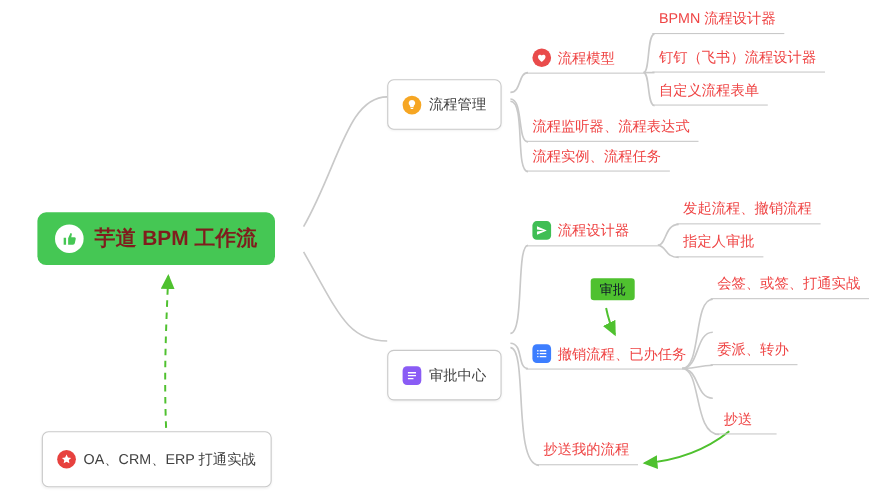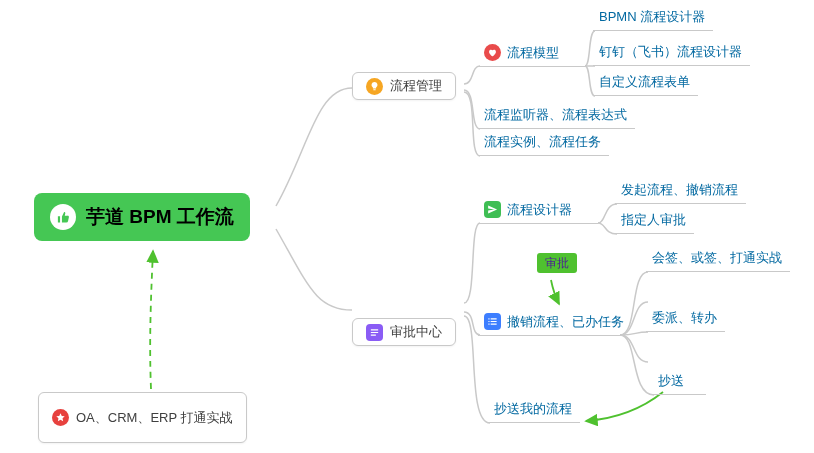--- a/index.html
+++ b/index.html
@@ -11,7 +11,7 @@
   .box-node { background:#fff; border:1px solid #C9C9C9; border-radius:6px; padding:0 13px; gap:7px;
               font-size:13px; color:#404040; height:28px; box-shadow:0 1px 2px rgba(0,0,0,.05); }
   .line-node { padding:2px 8px 5px 6px; border-bottom:1px solid #C9C9C9; gap:6px;
-               font-size:13px; color:#0369a1; line-height:16px; }
+               font-size:13px; color:#ef4444; line-height:16px; }
   .root-node { background:#45C754; color:#000000; font-size:19px; font-weight:bold; border-radius:8px;
                padding:0 16px; gap:10px; height:48px; }
   .icon-circle, .icon-square { width:17px; height:17px; display:inline-flex; align-items:center;

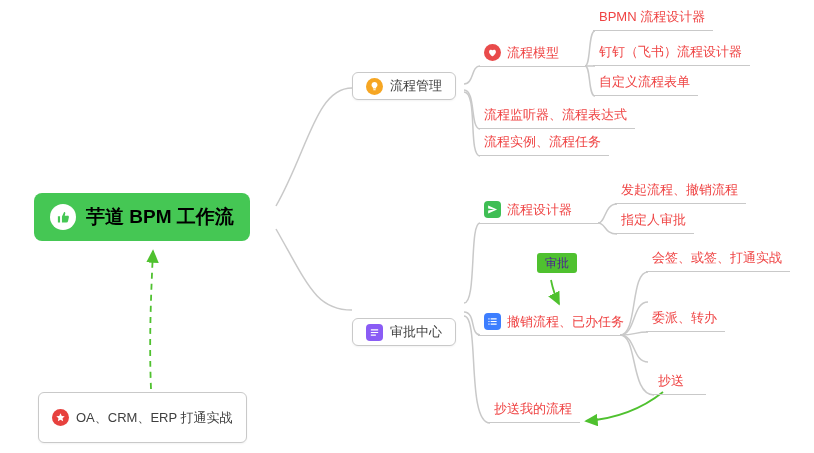--- a/index.html
+++ b/index.html
@@ -9,7 +9,7 @@
   svg.wires { position:absolute; left:0; top:0; width:814px; height:453px; pointer-events:none; }
   .node { position:absolute; white-space:nowrap; display:flex; align-items:center; }
   .box-node { background:#fff; border:1px solid #C9C9C9; border-radius:6px; padding:0 13px; gap:7px;
-              font-size:13px; color:#404040; height:28px; box-shadow:0 1px 2px rgba(0,0,0,.05); }
+              font-size:13px; color:#404040; height:46px; box-shadow:0 1px 2px rgba(0,0,0,.05); }
   .line-node { padding:2px 8px 5px 6px; border-bottom:1px solid #C9C9C9; gap:6px;
                font-size:13px; color:#ef4444; line-height:16px; }
   .root-node { background:#45C754; color:#000000; font-size:19px; font-weight:bold; border-radius:8px;

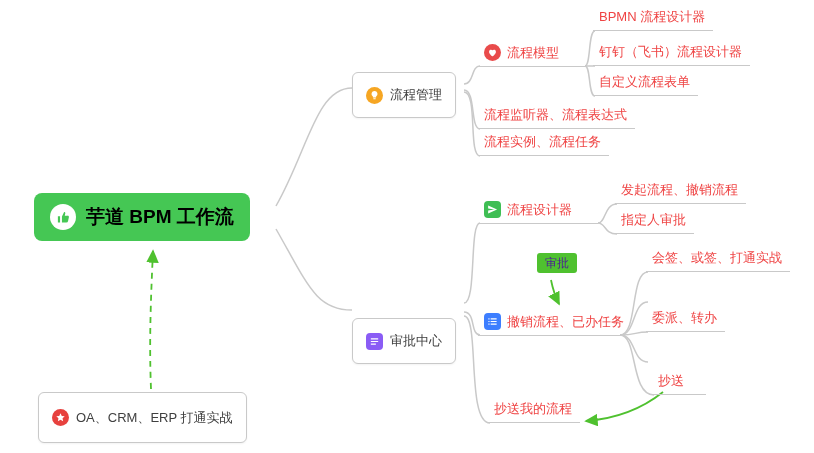--- a/index.html
+++ b/index.html
@@ -12,7 +12,7 @@
               font-size:13px; color:#404040; height:46px; box-shadow:0 1px 2px rgba(0,0,0,.05); }
   .line-node { padding:2px 8px 5px 6px; border-bottom:1px solid #C9C9C9; gap:6px;
                font-size:13px; color:#ef4444; line-height:16px; }
-  .root-node { background:#45C754; color:#000000; font-size:19px; font-weight:bold; border-radius:8px;
+  .root-node { background:#45C754; color:#7f1d1d; font-size:19px; font-weight:bold; border-radius:8px;
                padding:0 16px; gap:10px; height:48px; }
   .icon-circle, .icon-square { width:17px; height:17px; display:inline-flex; align-items:center;
                justify-content:center; flex:none; }

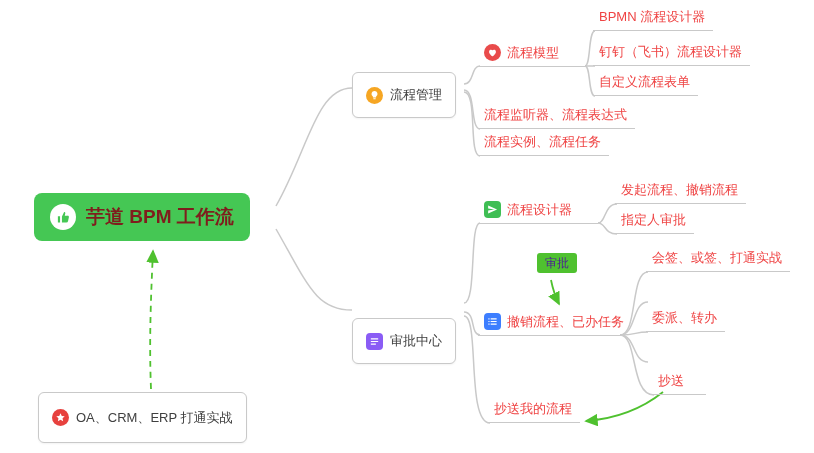--- a/index.html
+++ b/index.html
@@ -20,7 +20,7 @@
   .icon-square { border-radius:4px; }
   .root-icon { width:26px; height:26px; background:#fff; border-radius:50%; display:inline-flex;
                align-items:center; justify-content:center; flex:none; }
-  .badge { position:absolute; background:#4FC12F; color:#4c1d95; font-size:12px; padding:3px 8px;
+  .badge { position:absolute; background:#4FC12F; color:#0f172a; font-size:12px; padding:3px 8px;
            border-radius:3px; line-height:14px; }
   .c-orange { background:#F6A623; }
   .c-red    { background:#E94B4B; }

